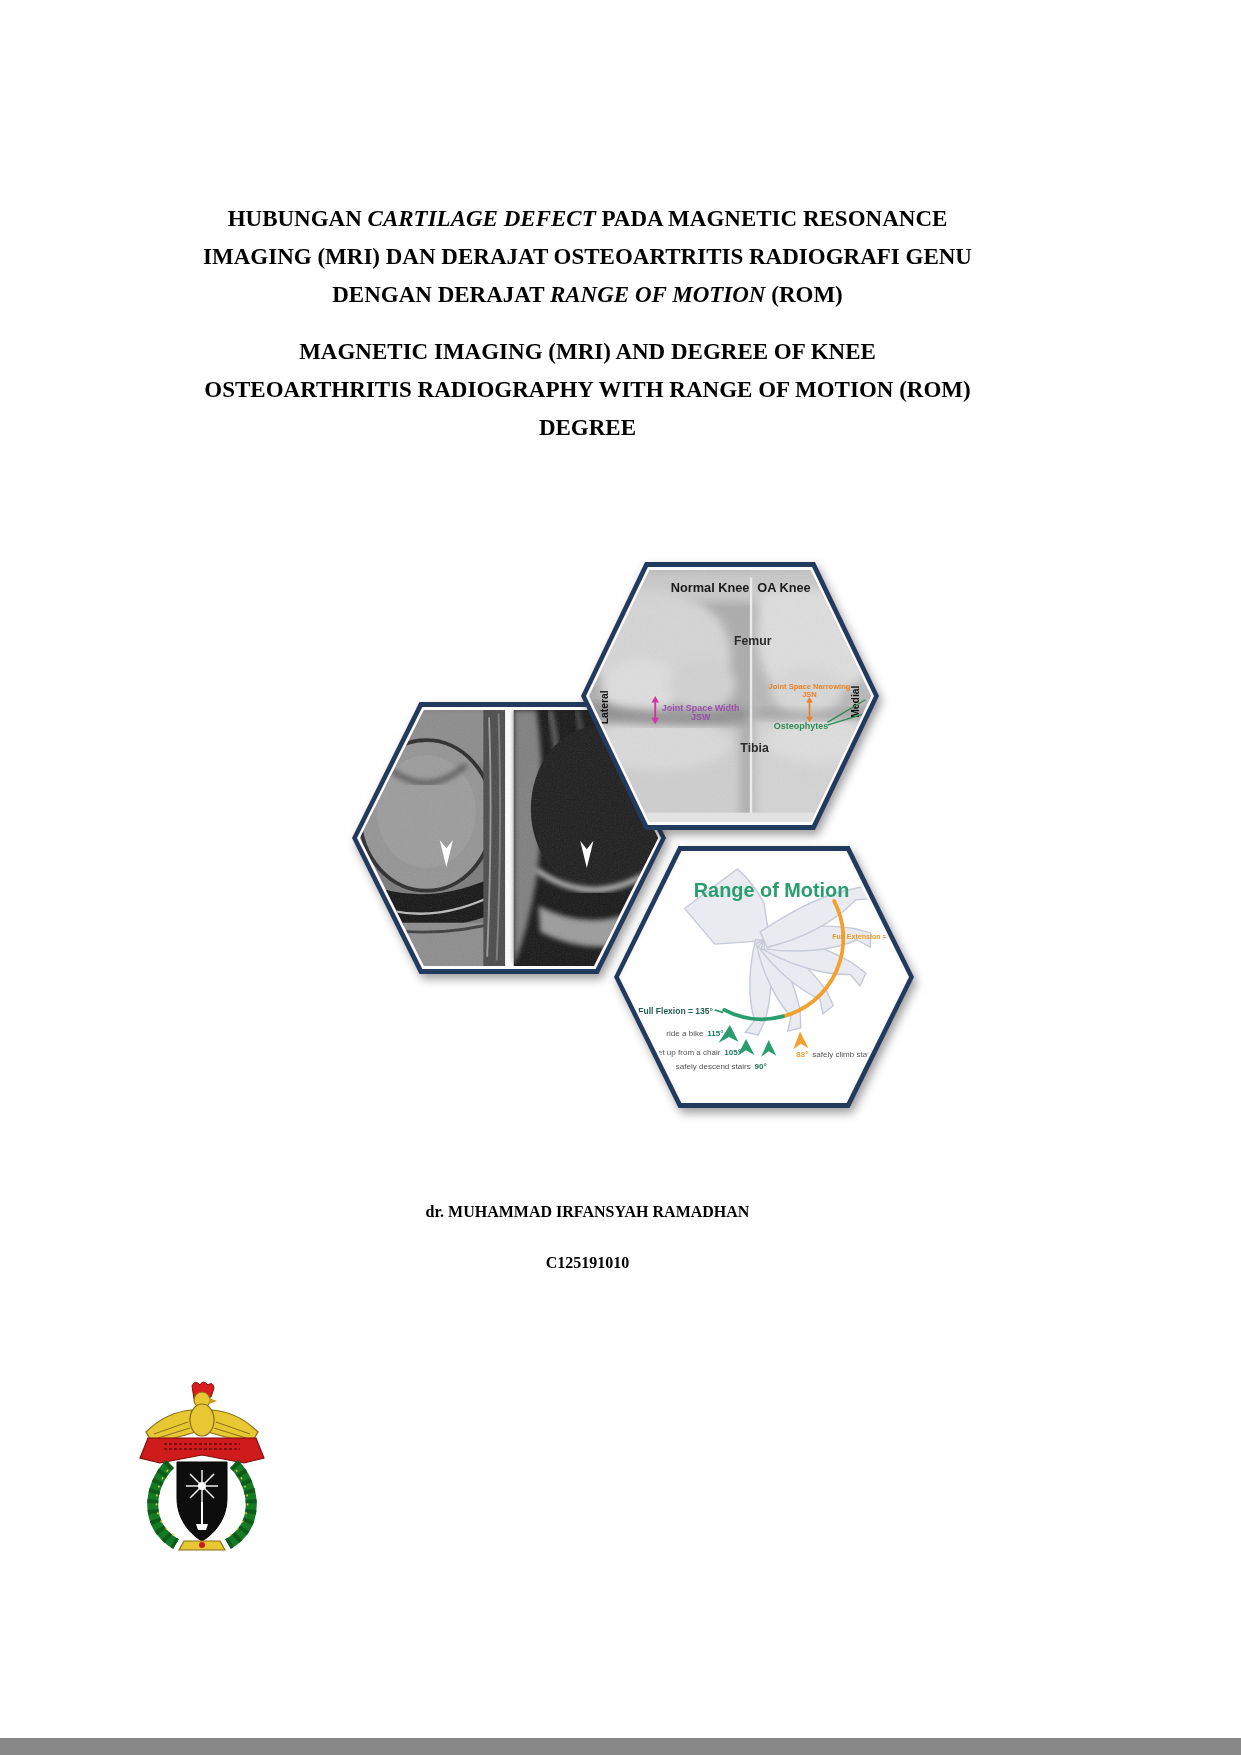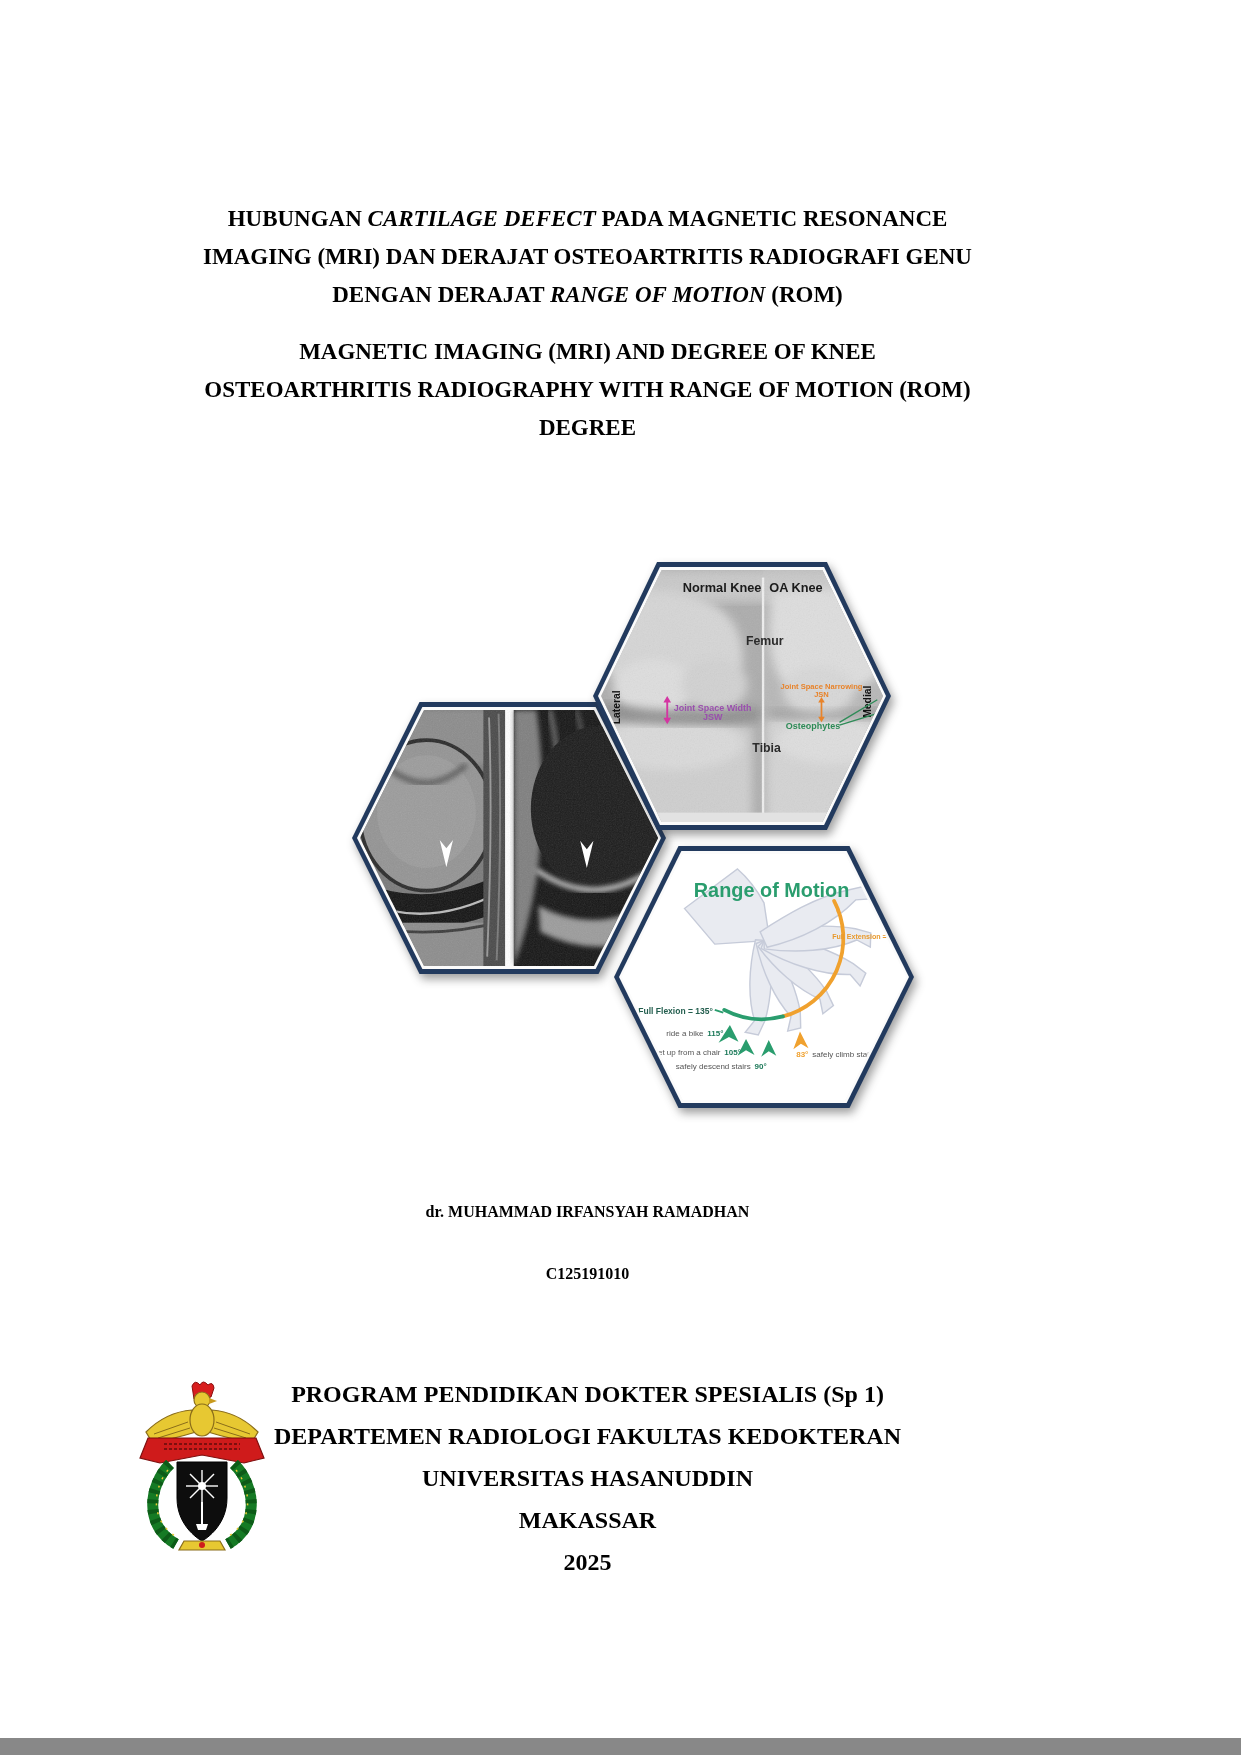--- a/index.html
+++ b/index.html
@@ -89,7 +89,7 @@
       </div>
     </div>
 
-    <div class="hex" style="left:593px;top:562px;width:298px;height:268px;">
+    <div class="hex" style="left:581px;top:562px;width:298px;height:268px;">
       <div class="hex-layer hex-border"></div>
       <div class="hex-layer hex-white"></div>
       <div class="hex-layer hex-content">

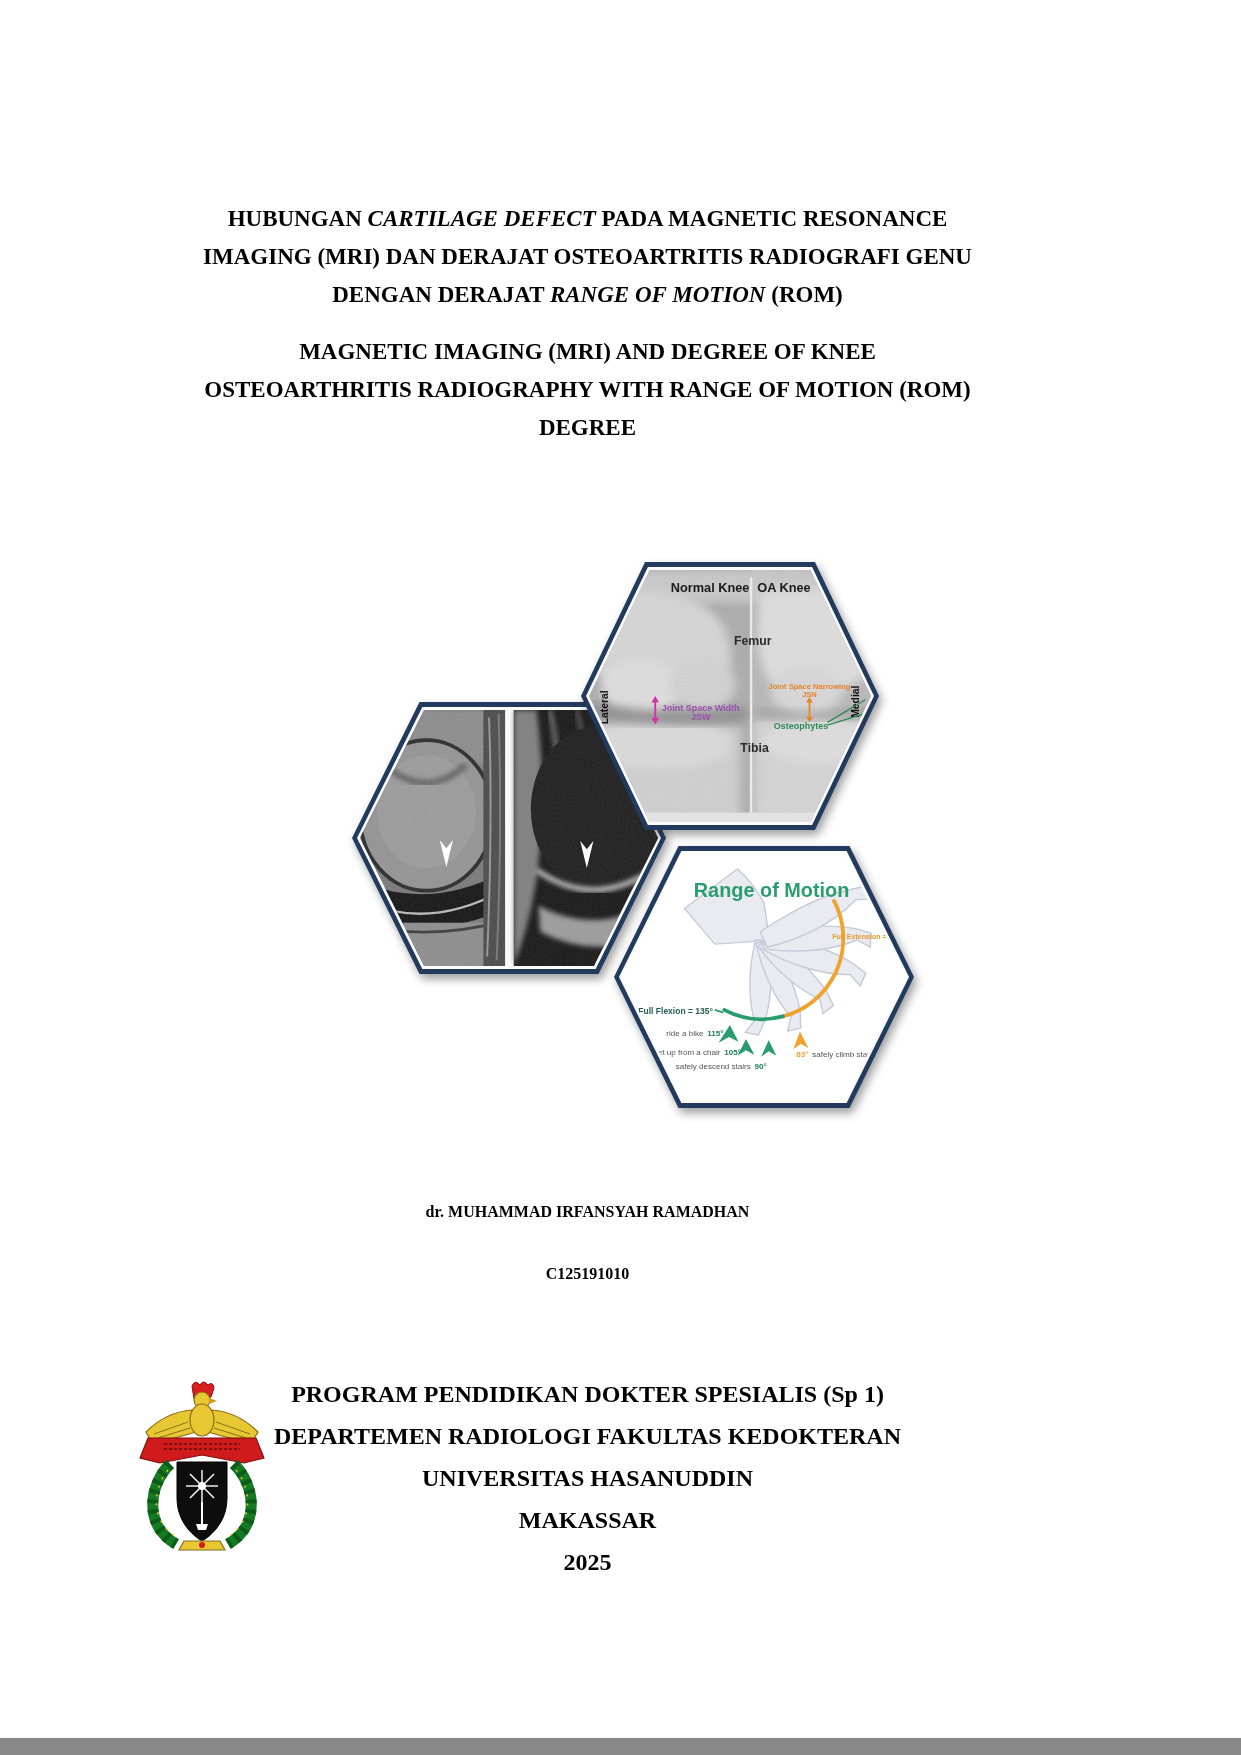--- a/index.html
+++ b/index.html
@@ -9,7 +9,7 @@
   .title-id{top:200px;font-size:23px;line-height:38px;}
   .title-en{top:333px;font-size:23px;line-height:38px;}
   .author-block{top:1197px;font-size:16px;line-height:30px;}
-  .author-block .nim{margin-top:32px;}
+  .author-block .nim{margin-top:21px;}
   .inst-block{top:1373px;font-size:24px;line-height:42px;}
   .line{white-space:nowrap;}
 

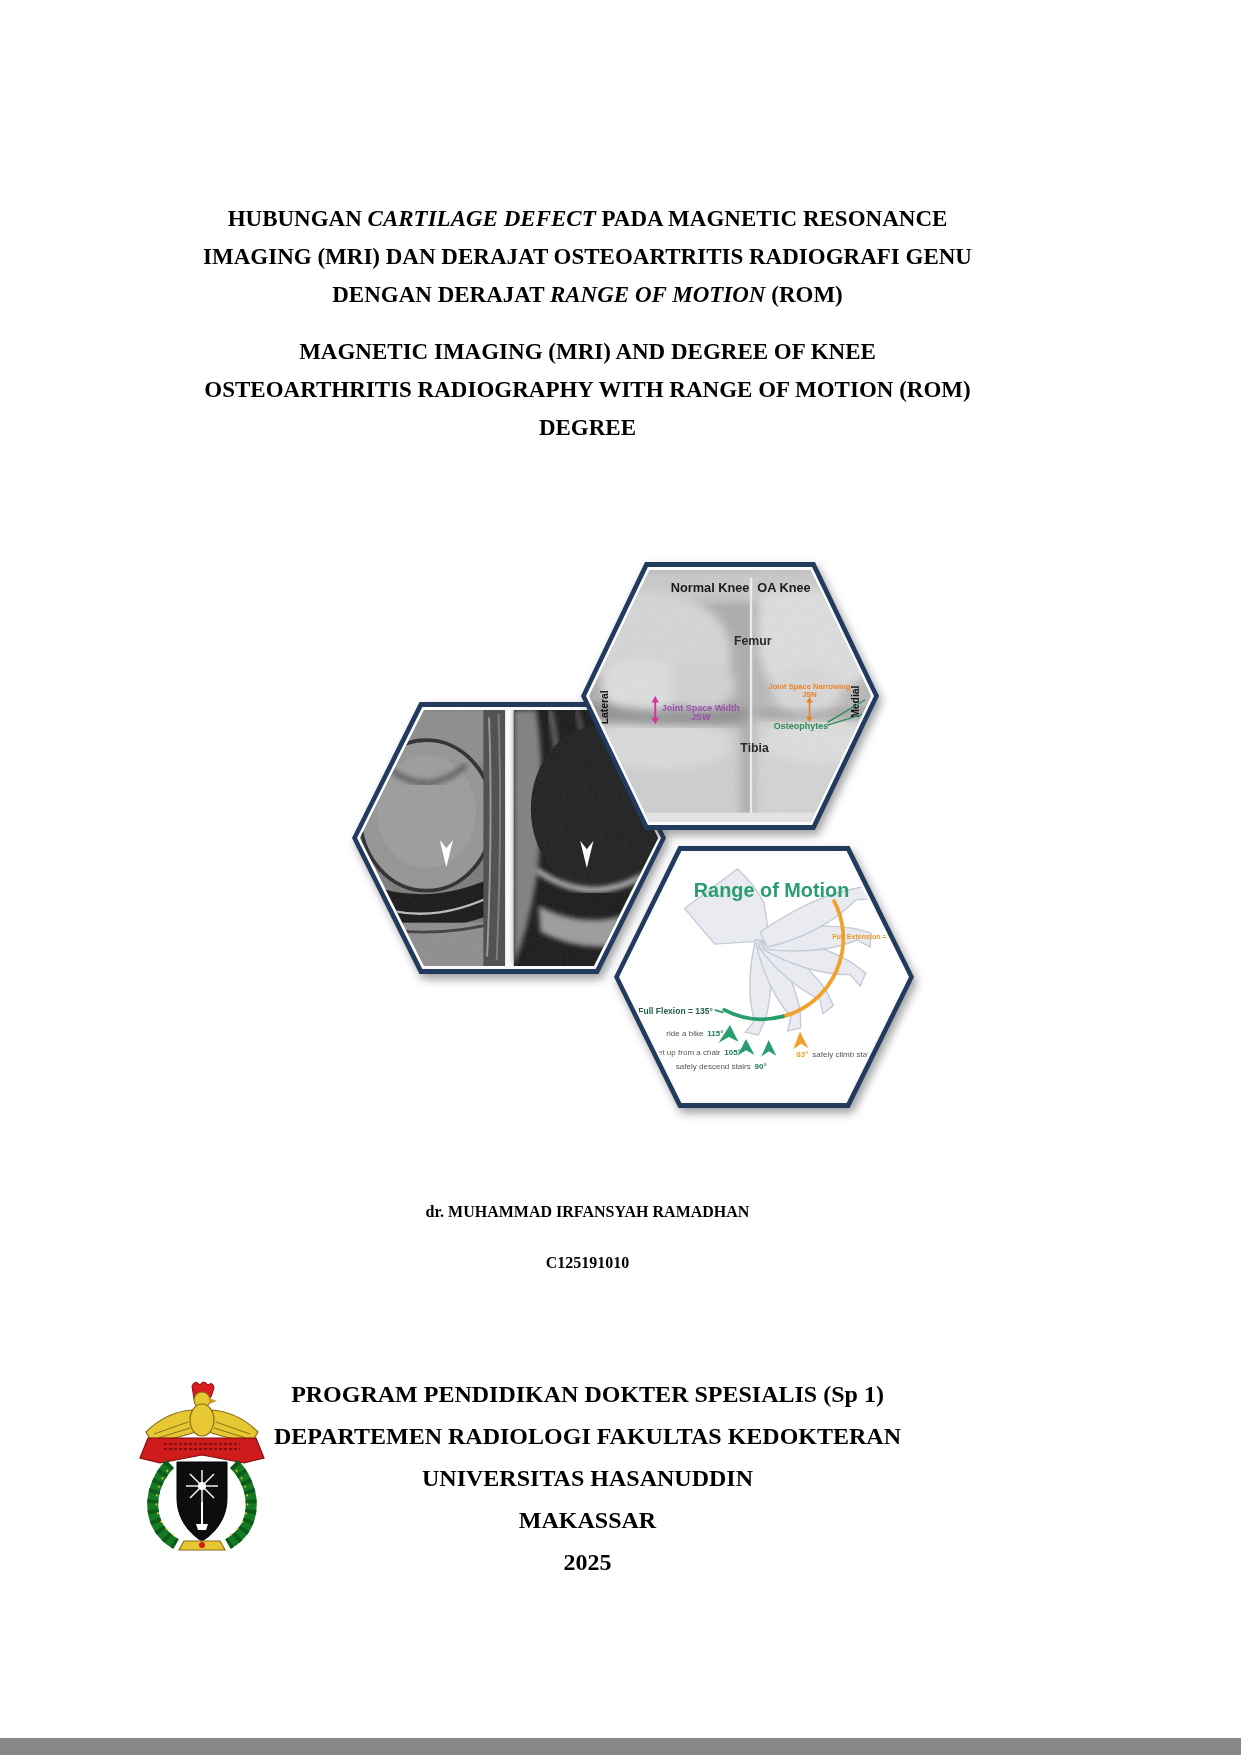--- a/index.html
+++ b/index.html
@@ -252,13 +252,6 @@
     </svg>
   </div>
 
-  <div class="center-col inst-block">
-    <div class="line">PROGRAM PENDIDIKAN DOKTER SPESIALIS (Sp 1)</div>
-    <div class="line">DEPARTEMEN RADIOLOGI FAKULTAS KEDOKTERAN</div>
-    <div class="line">UNIVERSITAS HASANUDDIN</div>
-    <div class="line">MAKASSAR</div>
-    <div class="line">2025</div>
-  </div>
 
 </div>
 

